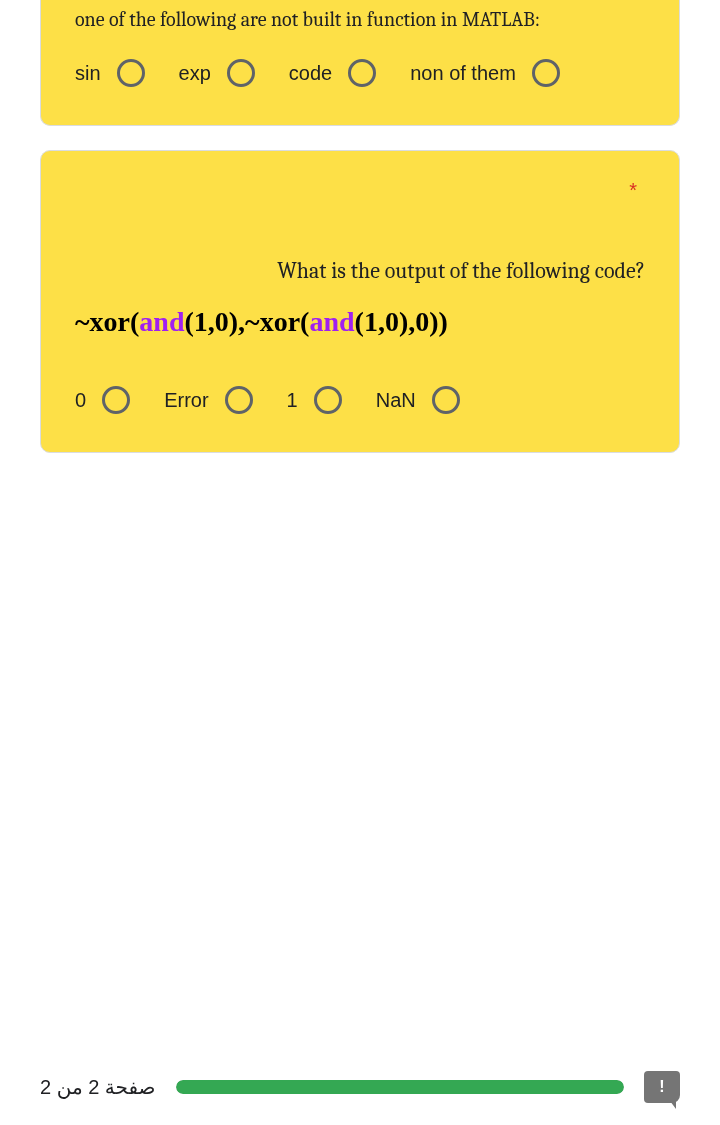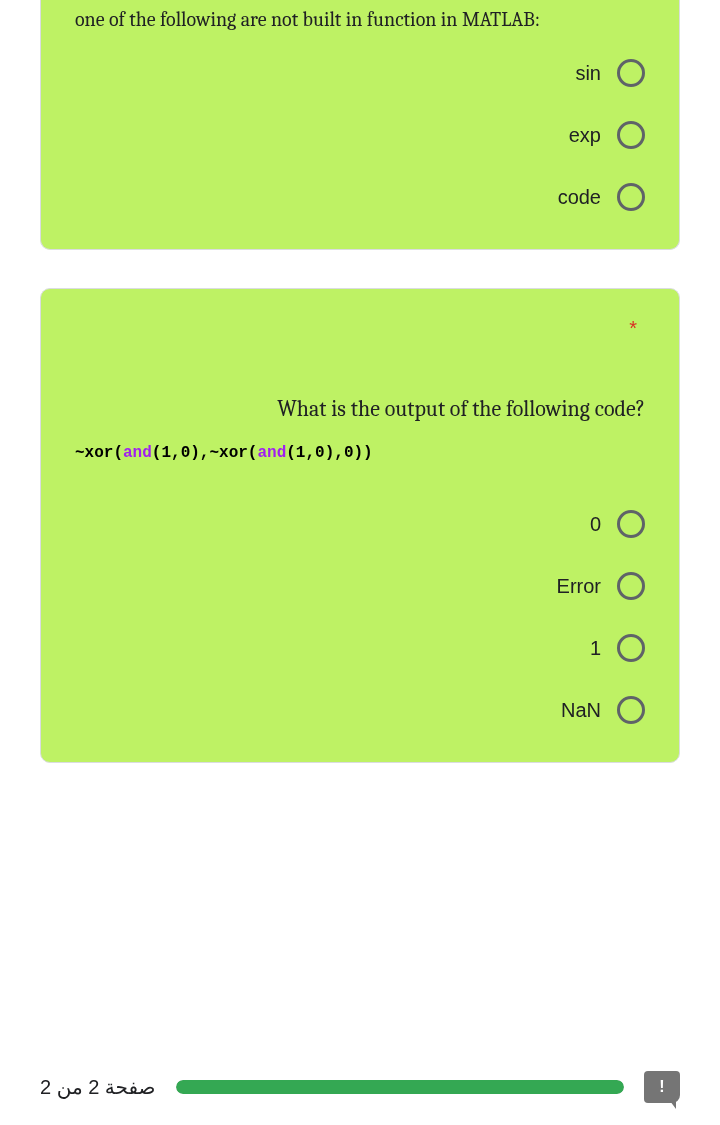--- a/index.html
+++ b/index.html
@@ -15,8 +15,8 @@
     border: 1px solid #dadce0;
     border-radius: 10px;
     padding: 28px 34px 38px 34px;
-    margin-bottom: 38px;
-    background: #bef264;
+    margin-bottom: 24px;
+    background: #fde047;
   }
   .card.first {
     border-top: none;

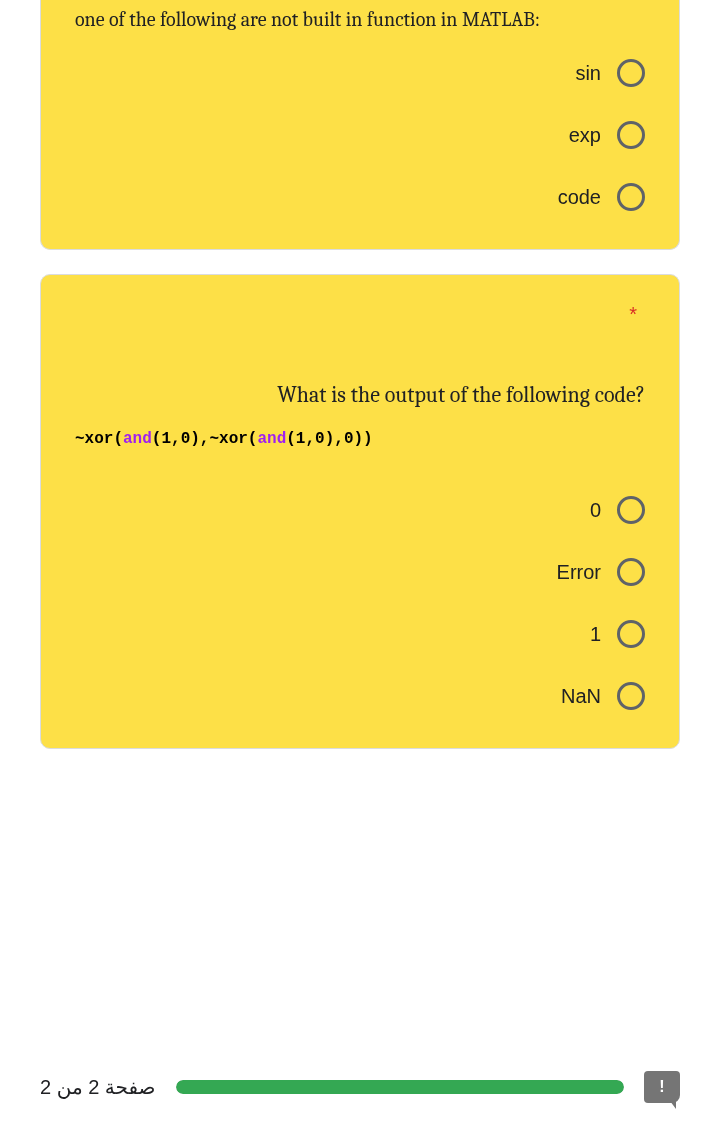--- a/index.html
+++ b/index.html
@@ -54,7 +54,6 @@
   .code .n { color: #000; }
   .options {
     display: flex;
-    flex-direction: column;
     gap: 34px;
     align-items: flex-end;
   }

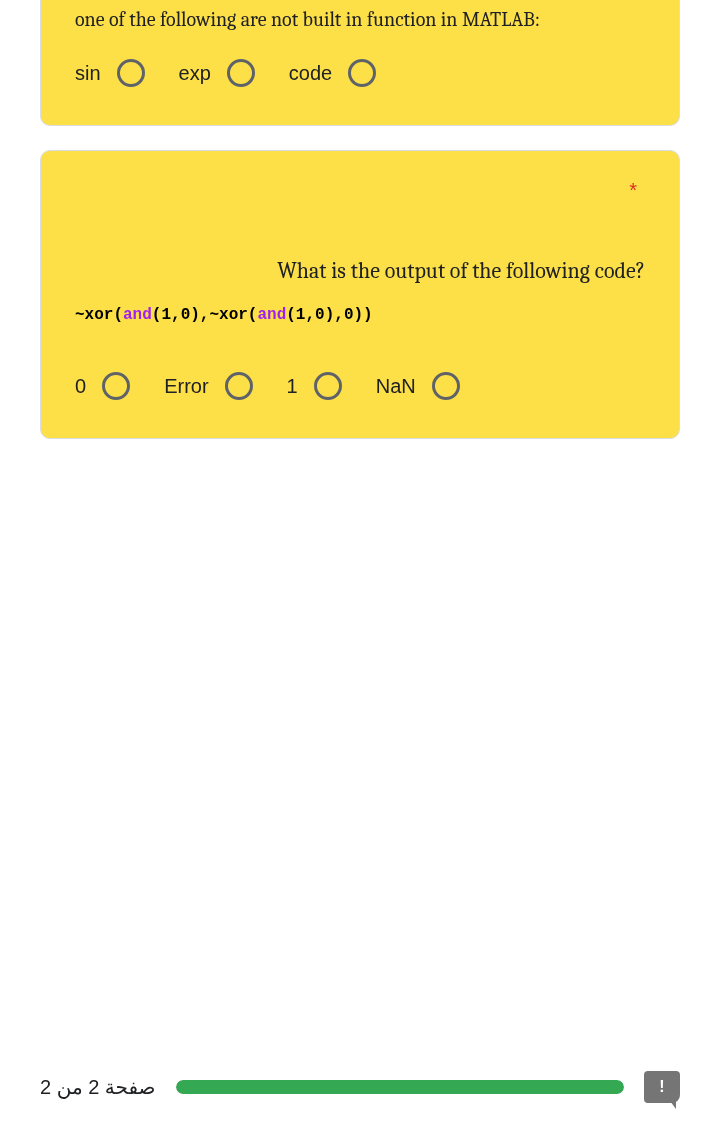--- a/index.html
+++ b/index.html
@@ -148,6 +148,10 @@
       <span class="option-label">code</span>
       <span class="radio"></span>
     </label>
+    <label class="option">
+      <span class="option-label">non of them</span>
+      <span class="radio"></span>
+    </label>
   </div>
 </div>
 

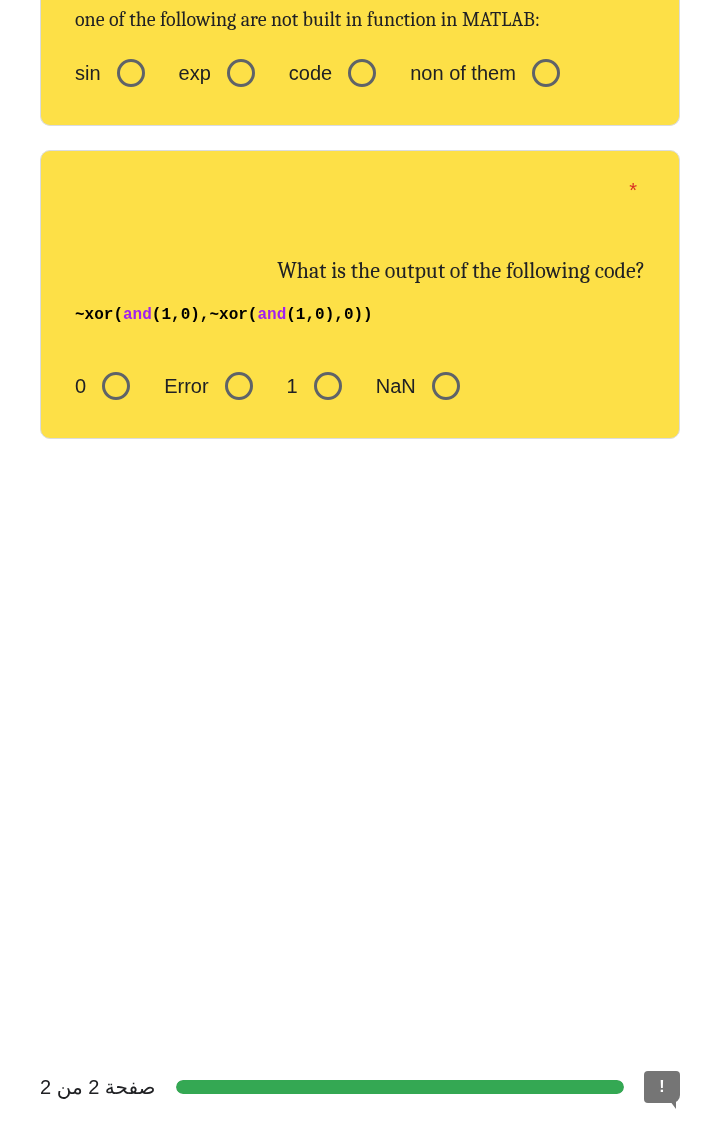--- a/index.html
+++ b/index.html
@@ -45,8 +45,8 @@
     text-align: right;
   }
   .code {
-    font-family: Liberation Mono, monospace;
-    font-size: 16px;
+    font-family: Liberation Serif, serif;
+    font-size: 28px;
     font-weight: bold;
     margin-bottom: 48px;
   }

